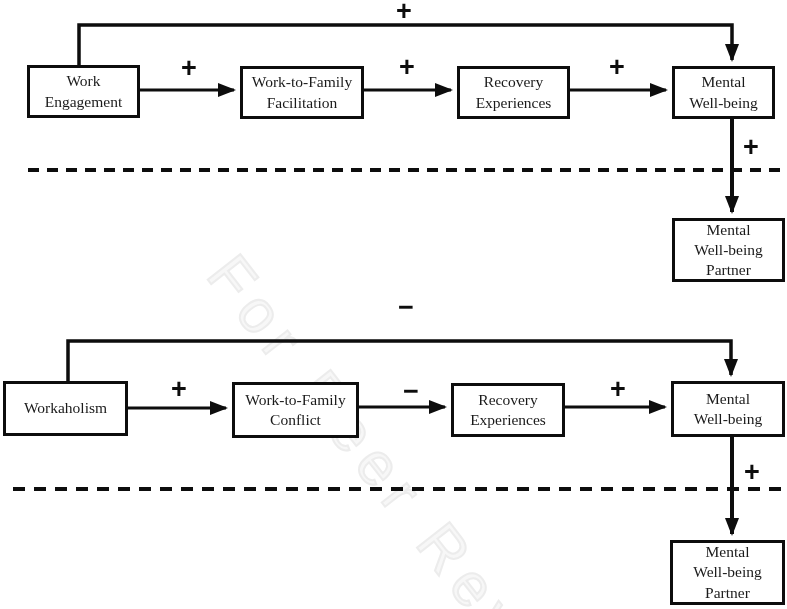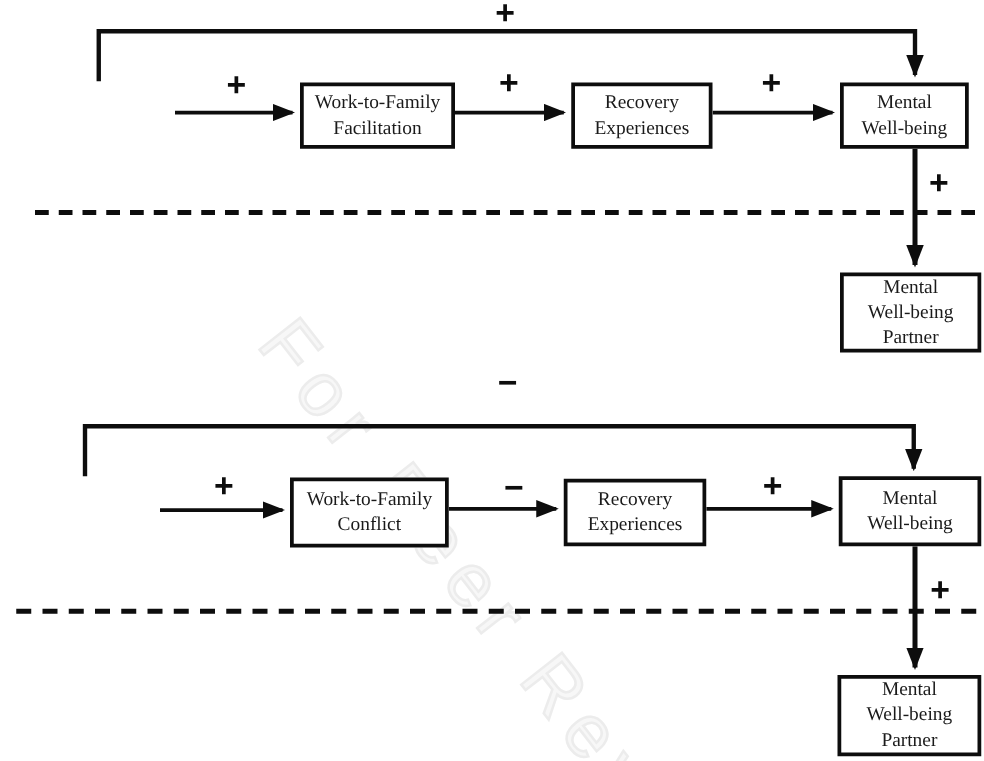--- a/index.html
+++ b/index.html
@@ -105,6 +105,8 @@
     <path d="M13,489 H783" stroke="#0d0d0d" stroke-width="4" stroke-dasharray="12 9" fill="none"></path>
   </svg>
 
+  <div class="box" id="box-work-engagement">Work
+Engagement</div>
   <div class="box" id="box-facilitation">Work-to-Family
 Facilitation</div>
   <div class="box" id="box-recovery-top">Recovery

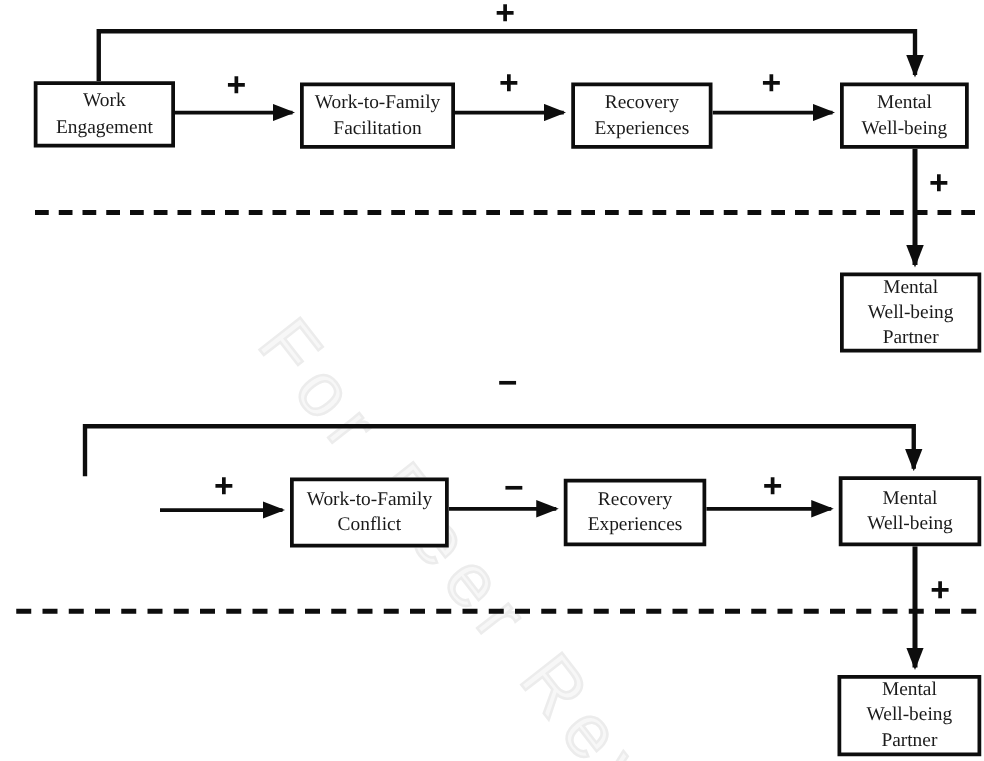--- a/index.html
+++ b/index.html
@@ -117,6 +117,7 @@
 Well-being
 Partner</div>
 
+  <div class="box" id="box-workaholism">Workaholism</div>
   <div class="box" id="box-conflict">Work-to-Family
 Conflict</div>
   <div class="box" id="box-recovery-bottom">Recovery

